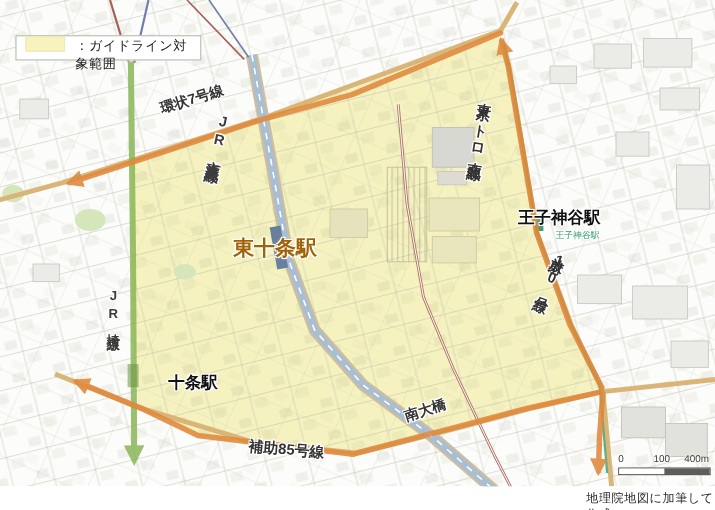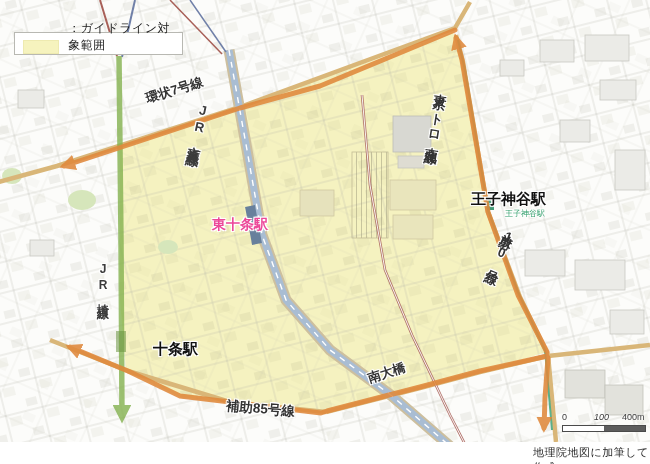--- a/index.html
+++ b/index.html
@@ -29,7 +29,7 @@
   
   .legend{
     position:absolute;left:14px;top:32px;width:169px;height:23px;background:#ffffff;
-    border:1px solid #b8b8b2;display:flex;align-items:flex-end;box-sizing:border-box;
+    border:1px solid #b8b8b2;display:flex;align-items:flex-start;box-sizing:border-box;
   }
   .legend-swatch{width:44px;height:14px;margin-left:8px;background:#f6f3be;border:1px solid #eeeab0;box-sizing:border-box;}
   .legend-label{font-size:12px;color:#222;margin-left:9px;letter-spacing:.5px;}

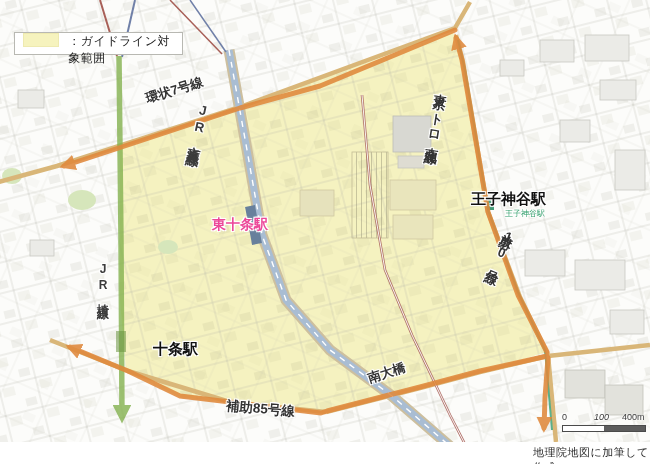--- a/index.html
+++ b/index.html
@@ -20,7 +20,7 @@
   .lbl-namboku{left:436px;top:84px;font-size:13px;transform:rotate(9deg);transform-origin:top center;color:#333;}
   .lbl-hosha10{left:506px;top:226px;font-size:13px;transform:rotate(22deg);transform-origin:top center;color:#333;}
   .lbl-saikyo{left:97px;top:262px;font-size:12px;color:#3c3c3c;}
-  .lbl-higashijujo{left:212px;top:217px;font-size:14px;color:#ec4899;}
+  .lbl-higashijujo{left:212px;top:217px;font-size:19px;color:#a16207;}
   .lbl-jujo{left:137px;top:341px;font-size:15px;color:#111;margin-left:16px;}
   .lbl-ojikamiya{left:471px;top:191px;font-size:15px;color:#111;}
   .lbl-ojikamiya-small{left:505px;top:210px;font-size:8px;font-weight:normal;color:#2f9e6a;}

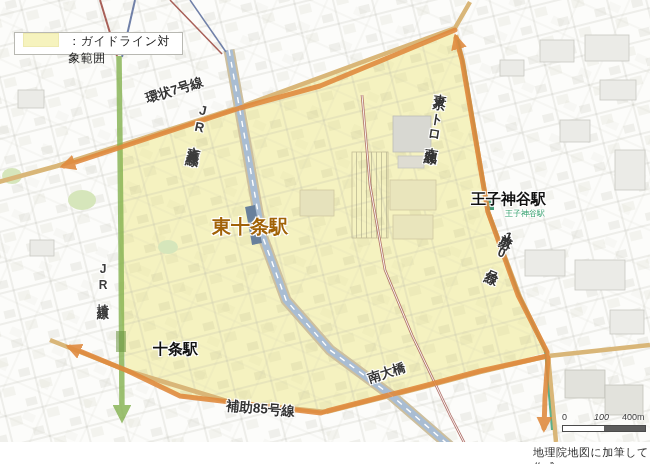--- a/index.html
+++ b/index.html
@@ -37,7 +37,7 @@
   .scalebar{position:absolute;left:558px;top:412px;width:92px;height:26px;font-size:9px;color:#3a3a3a;}
   .scalebar .tick{position:absolute;top:0;text-shadow:0 0 2px #fff,0 0 2px #fff;}
   .tick-0{left:4px;}
-  .tick-100{left:36px;font-style:italic;}
+  .tick-100{left:36px;}
   .tick-200{left:64px;}
   .scalebar .bar{position:absolute;left:4px;top:13px;width:84px;height:7px;border:1px solid #4a4a4a;box-sizing:border-box;display:flex;}
   .bar-left{width:50%;height:100%;background:#ffffff;}

